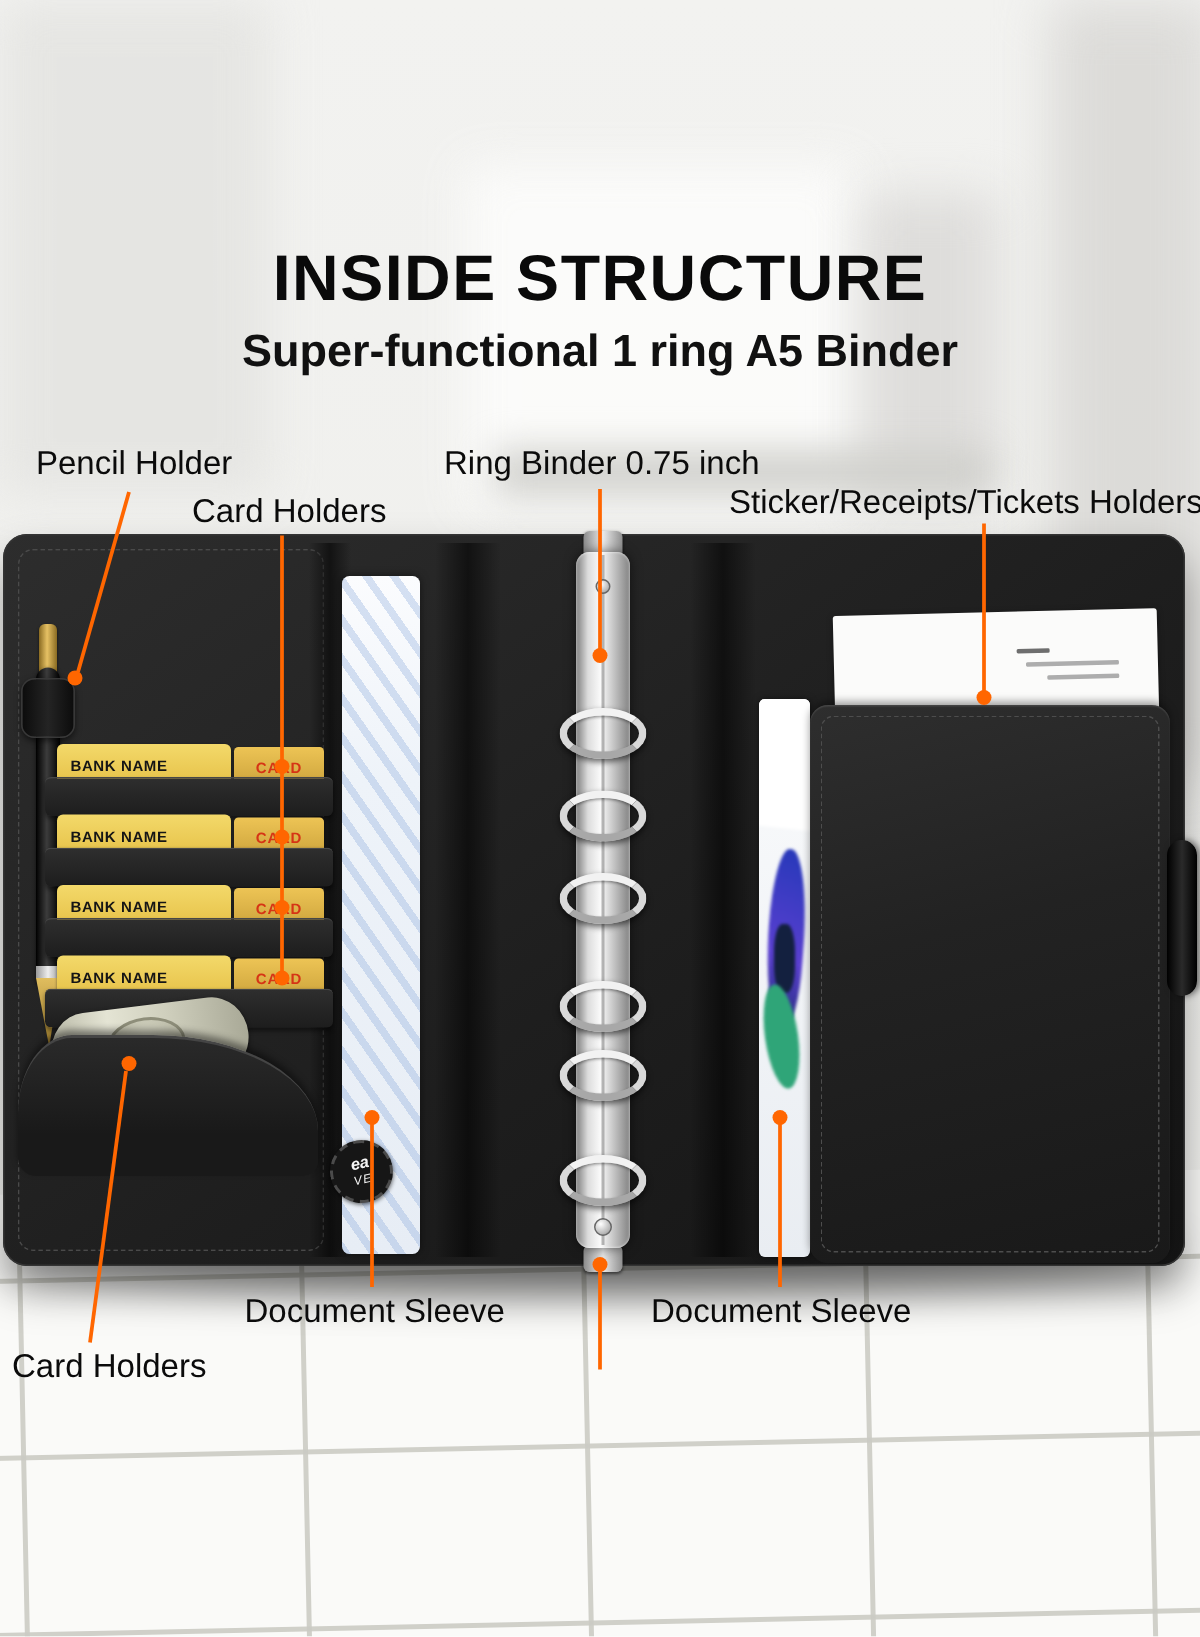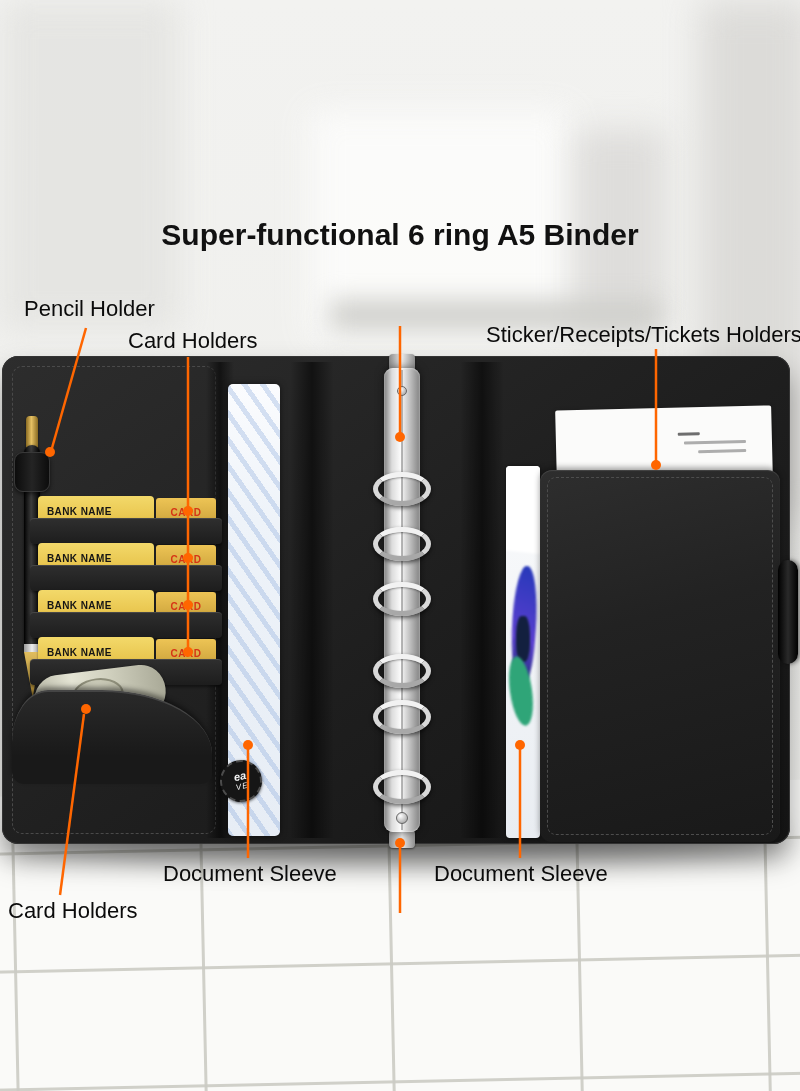--- a/index.html
+++ b/index.html
@@ -121,6 +121,7 @@
   <div class="bgshape" style="left:330px;top:300px;width:330px;height:30px;background:#cfcfcb;filter:blur(12px)"></div>
   <div class="bg-tiles"></div>
 
+  <div class="title">INSIDE STRUCTURE</div>
   <div class="subtitle">Super-functional 6 ring A5 Binder</div>
 
   <div class="binder-shadow"></div>

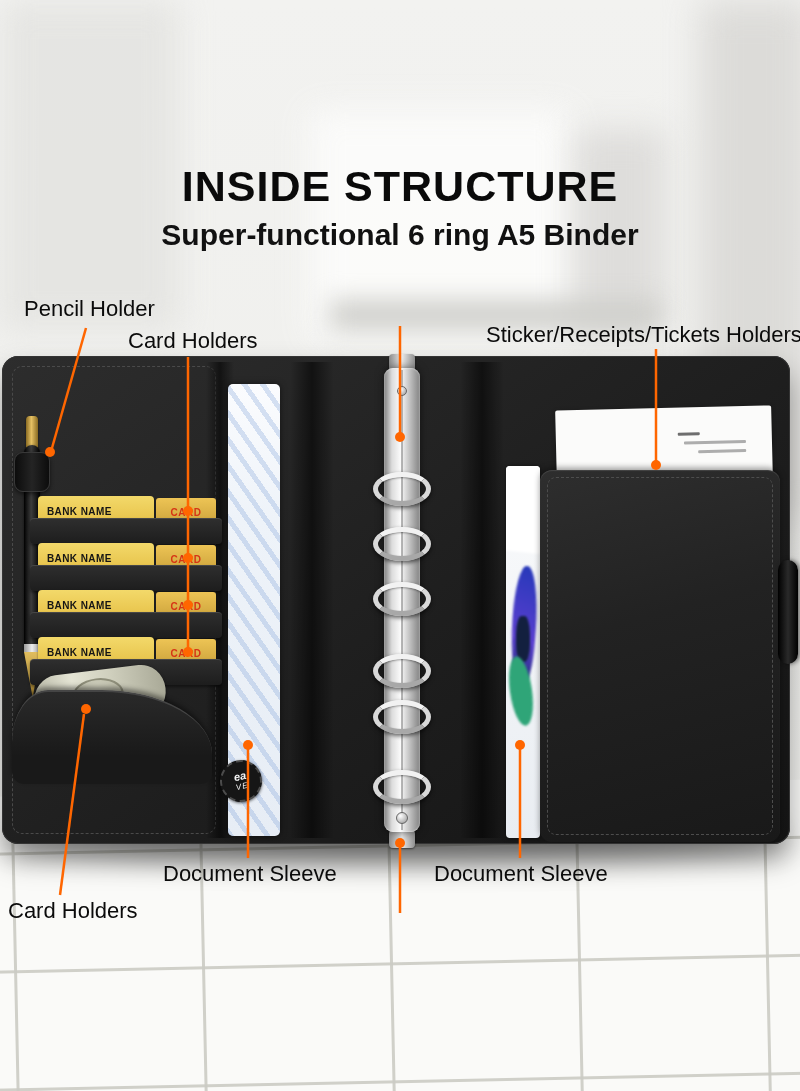--- a/index.html
+++ b/index.html
@@ -122,7 +122,7 @@
   <div class="bg-tiles"></div>
 
   <div class="title">INSIDE STRUCTURE</div>
-  <div class="subtitle">Super-functional 6 ring A5 Binder</div>
+  <div class="subtitle">Super-functional 1 ring A5 Binder</div>
 
   <div class="binder-shadow"></div>
   <div class="binder">

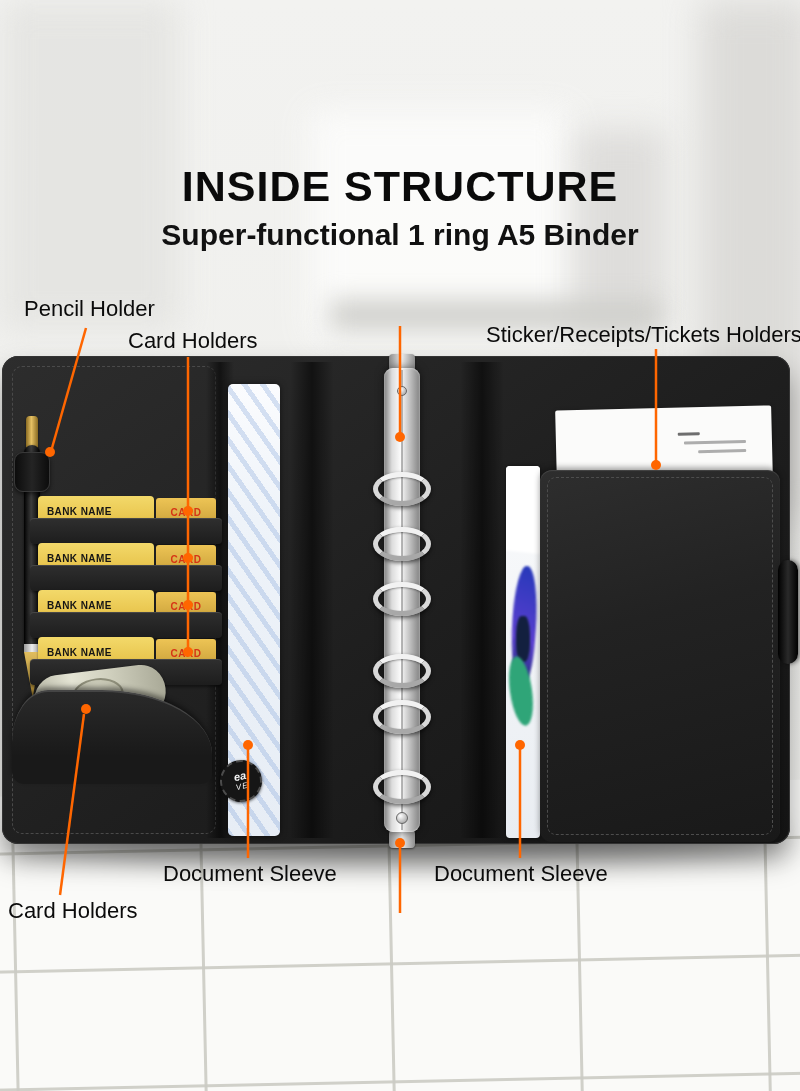--- a/index.html
+++ b/index.html
@@ -222,6 +222,7 @@
 
   <div class="ann" style="left:24px;top:296px">Pencil Holder</div>
   <div class="ann" style="left:128px;top:328px">Card Holders</div>
+  <div class="ann" style="left:296px;top:296px">Ring Binder 0.75 inch</div>
   <div class="ann" style="left:486px;top:322px">Sticker/Receipts/Tickets Holders</div>
   <div class="ann" style="left:163px;top:861px">Document Sleeve</div>
   <div class="ann" style="left:434px;top:861px">Document Sleeve</div>

